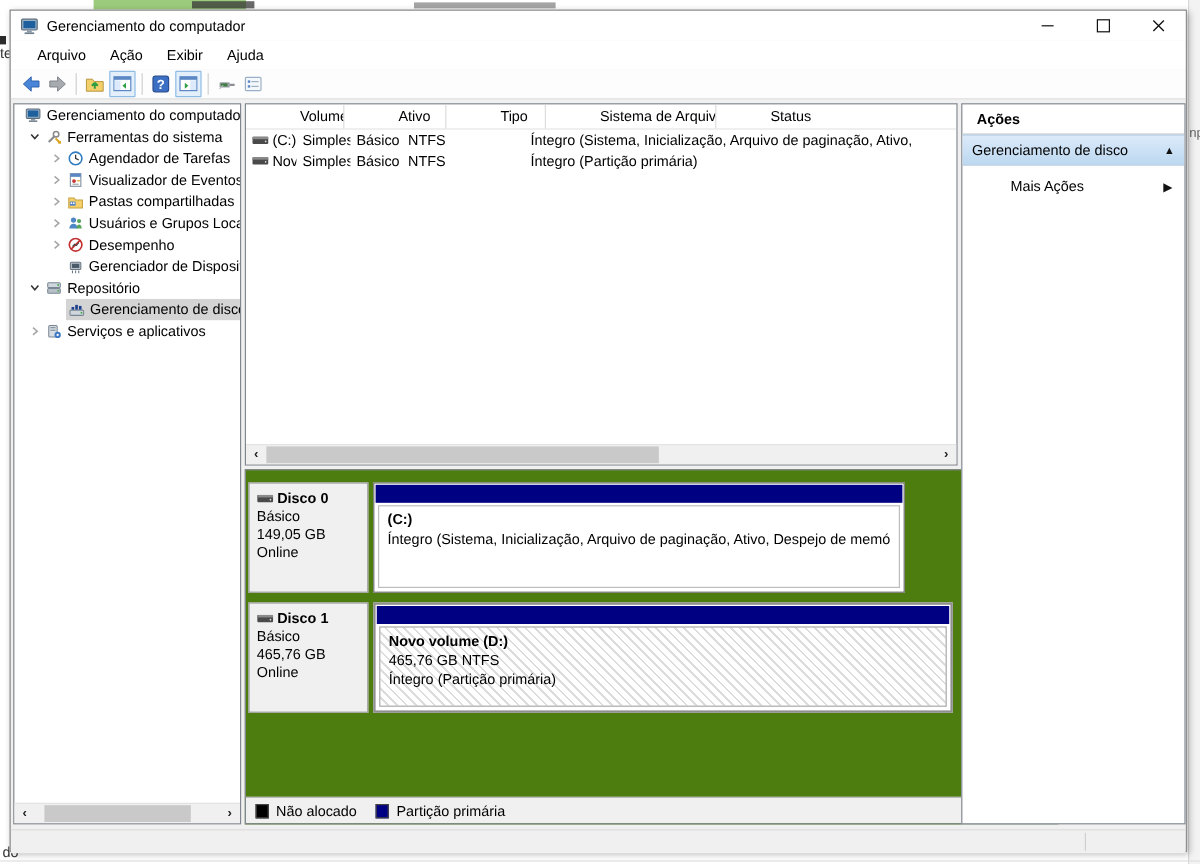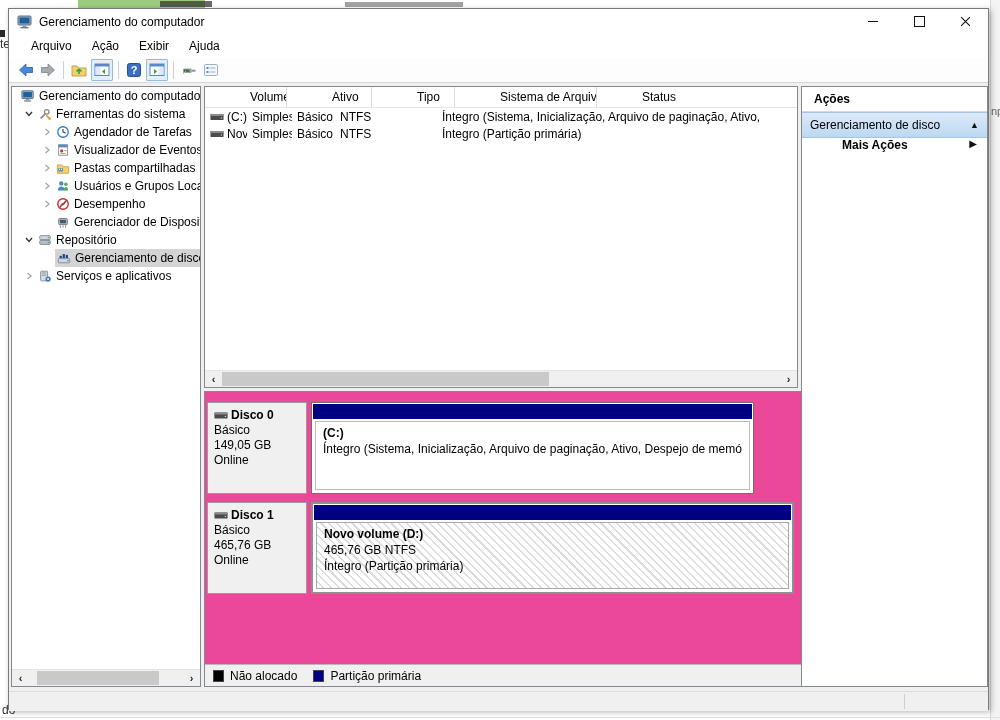--- a/index.html
+++ b/index.html
@@ -99,7 +99,7 @@
   .act-group{height:24px;display:flex;align-items:center;padding:0 8px;
              background:linear-gradient(#dceafa,#bcd8f0);border-top:1px solid #a7c4e0;border-bottom:1px solid #a7c4e0;}
   .act-group .arr{margin-left:auto;font-size:9px;color:#111;}
-  .act-more{height:24px;display:flex;align-items:flex-start;padding:0 10px 0 40px;font-weight:bold;}
+  .act-more{height:24px;display:flex;align-items:flex-end;padding:0 10px 0 40px;}
   .act-more .arr{margin-left:auto;font-size:10px;color:#111;}
 
   

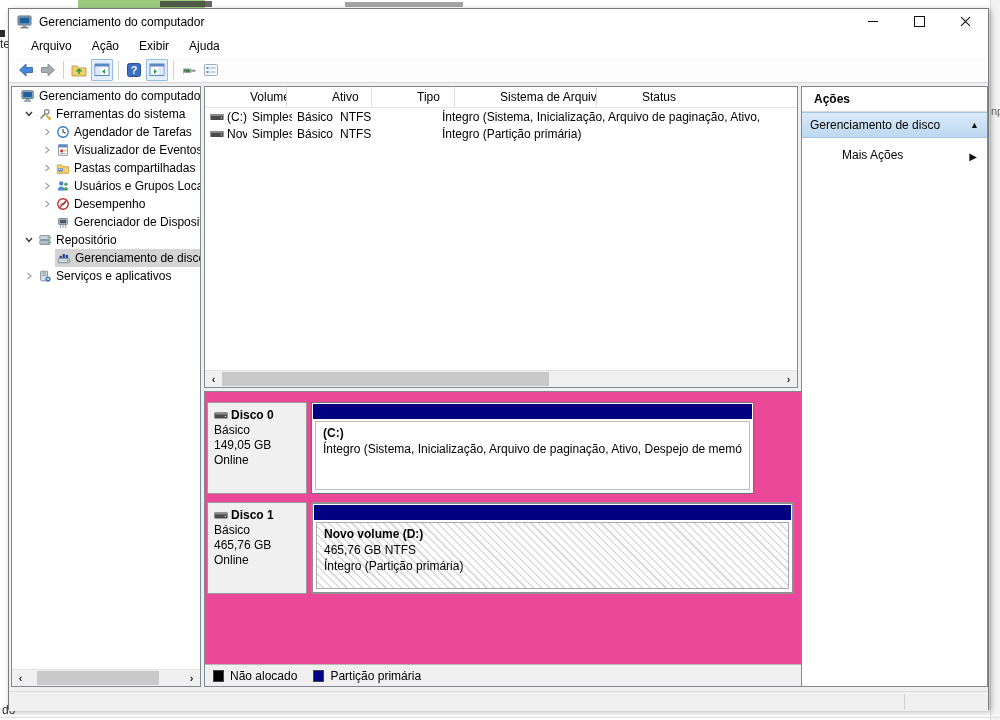--- a/index.html
+++ b/index.html
@@ -44,7 +44,7 @@
   .panel{background:#fff;border:1px solid #828790;box-sizing:border-box;position:absolute;overflow:hidden;}
   .tree-panel{left:2px;top:3px;width:190px;height:601px;}
   .vol-panel{left:195px;top:3px;width:594px;height:302px;}
-  .disk-panel{left:195px;top:308px;width:678px;height:296px;background:#ec4899;}
+  .disk-panel{left:195px;top:308px;width:678px;height:296px;background:#4d7c0f;}
   .act-panel{left:792px;top:3px;width:187px;height:601px;}
 
   

